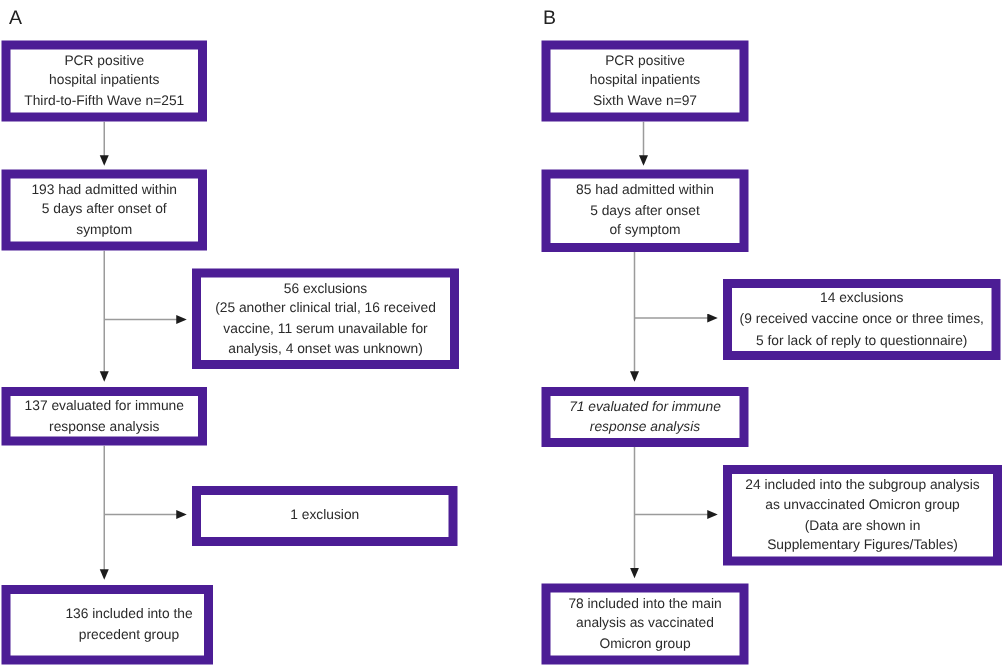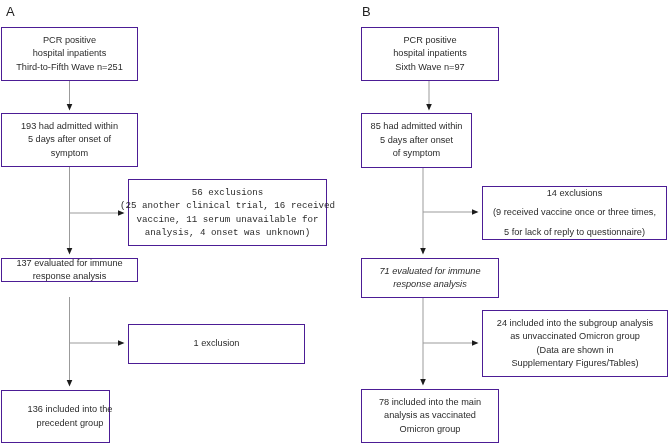--- a/index.html
+++ b/index.html
@@ -20,7 +20,7 @@
   .fbox {
     position: absolute;
     background: #ffffff;
-    border: 1px solid #4c1d95;
+    border: 6px solid #4c1d95;
     display: flex;
     flex-direction: column;
     justify-content: center;

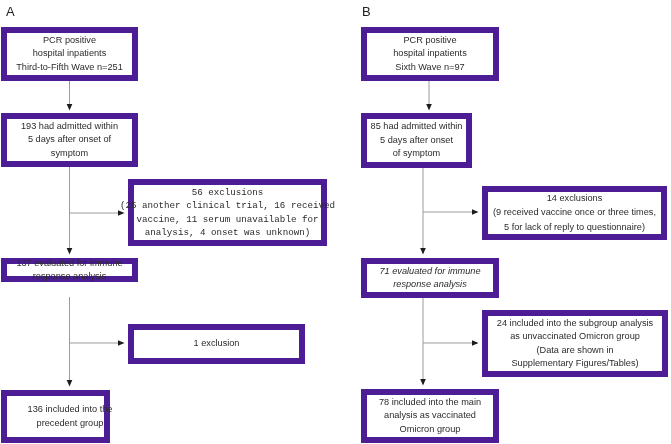--- a/index.html
+++ b/index.html
@@ -45,7 +45,7 @@
   .a4   { left: 1px;   top: 390px; width: 109px; height: 53px; padding-left: 29px; }
   
   .b1   { left: 361px; top: 27px;  width: 138px; height: 54px; }
-  .b2   { left: 361px; top: 113px; width: 111px; height: 55px; }
+  .b2   { left: 361px; top: 113px; width: 138px; height: 55px; }
   .bex1 { left: 482px; top: 186px; width: 185px; height: 54px; justify-content: space-between; }
   .b3   { left: 361px; top: 258px; width: 138px; height: 40px; font-style: italic; }
   .bex2 { left: 482px; top: 310px; width: 186px; height: 67px; }

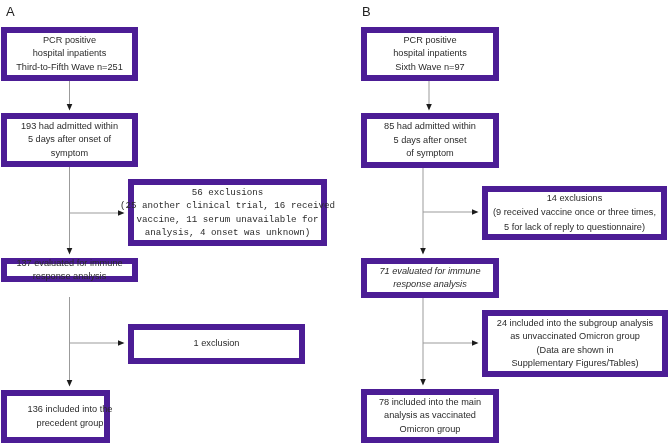--- a/index.html
+++ b/index.html
@@ -39,7 +39,7 @@
   
   .a1   { left: 1px;   top: 27px;  width: 137px; height: 54px; }
   .a2   { left: 1px;   top: 113px; width: 137px; height: 54px; }
-  .aex1 { left: 128px; top: 179px; width: 199px; height: 67px; font-family: Liberation Mono, monospace; }
+  .aex1 { left: 128px; top: 179px; width: 178px; height: 67px; }
   .a3   { left: 1px;   top: 258px; width: 137px; height: 24px; }
   .aex2 { left: 128px; top: 324px; width: 177px; height: 40px; }
   .a4   { left: 1px;   top: 390px; width: 109px; height: 53px; padding-left: 29px; }

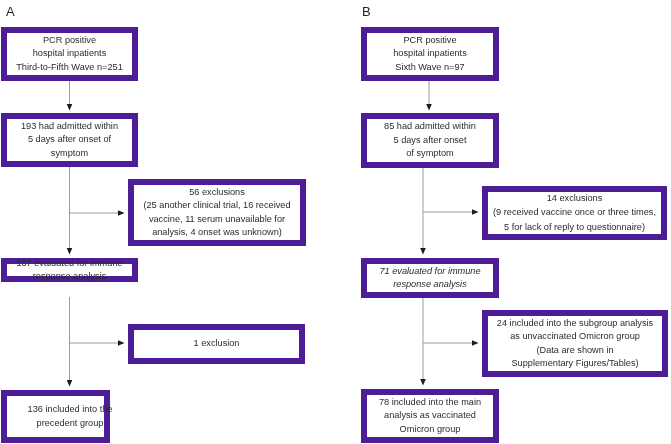--- a/index.html
+++ b/index.html
@@ -40,7 +40,7 @@
   .a1   { left: 1px;   top: 27px;  width: 137px; height: 54px; }
   .a2   { left: 1px;   top: 113px; width: 137px; height: 54px; }
   .aex1 { left: 128px; top: 179px; width: 178px; height: 67px; }
-  .a3   { left: 1px;   top: 258px; width: 137px; height: 24px; }
+  .a3   { left: 1px;   top: 258px; width: 137px; height: 39px; }
   .aex2 { left: 128px; top: 324px; width: 177px; height: 40px; }
   .a4   { left: 1px;   top: 390px; width: 109px; height: 53px; padding-left: 29px; }
   

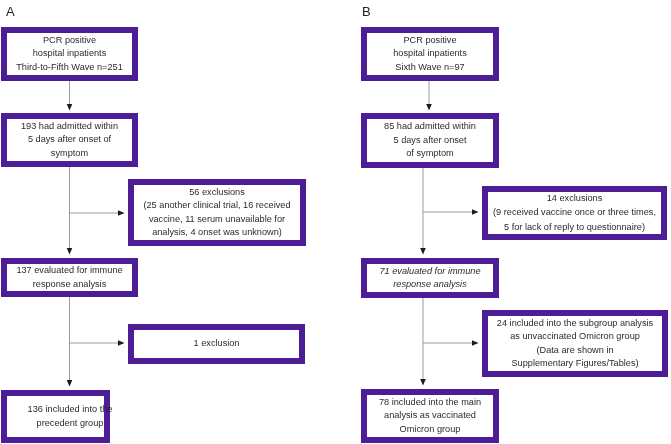--- a/index.html
+++ b/index.html
@@ -42,7 +42,7 @@
   .aex1 { left: 128px; top: 179px; width: 178px; height: 67px; }
   .a3   { left: 1px;   top: 258px; width: 137px; height: 39px; }
   .aex2 { left: 128px; top: 324px; width: 177px; height: 40px; }
-  .a4   { left: 1px;   top: 390px; width: 109px; height: 53px; padding-left: 29px; }
+  .a4   { left: 1px;   top: 390px; width: 141px; height: 53px; padding-left: 29px; }
   
   .b1   { left: 361px; top: 27px;  width: 138px; height: 54px; }
   .b2   { left: 361px; top: 113px; width: 138px; height: 55px; }

